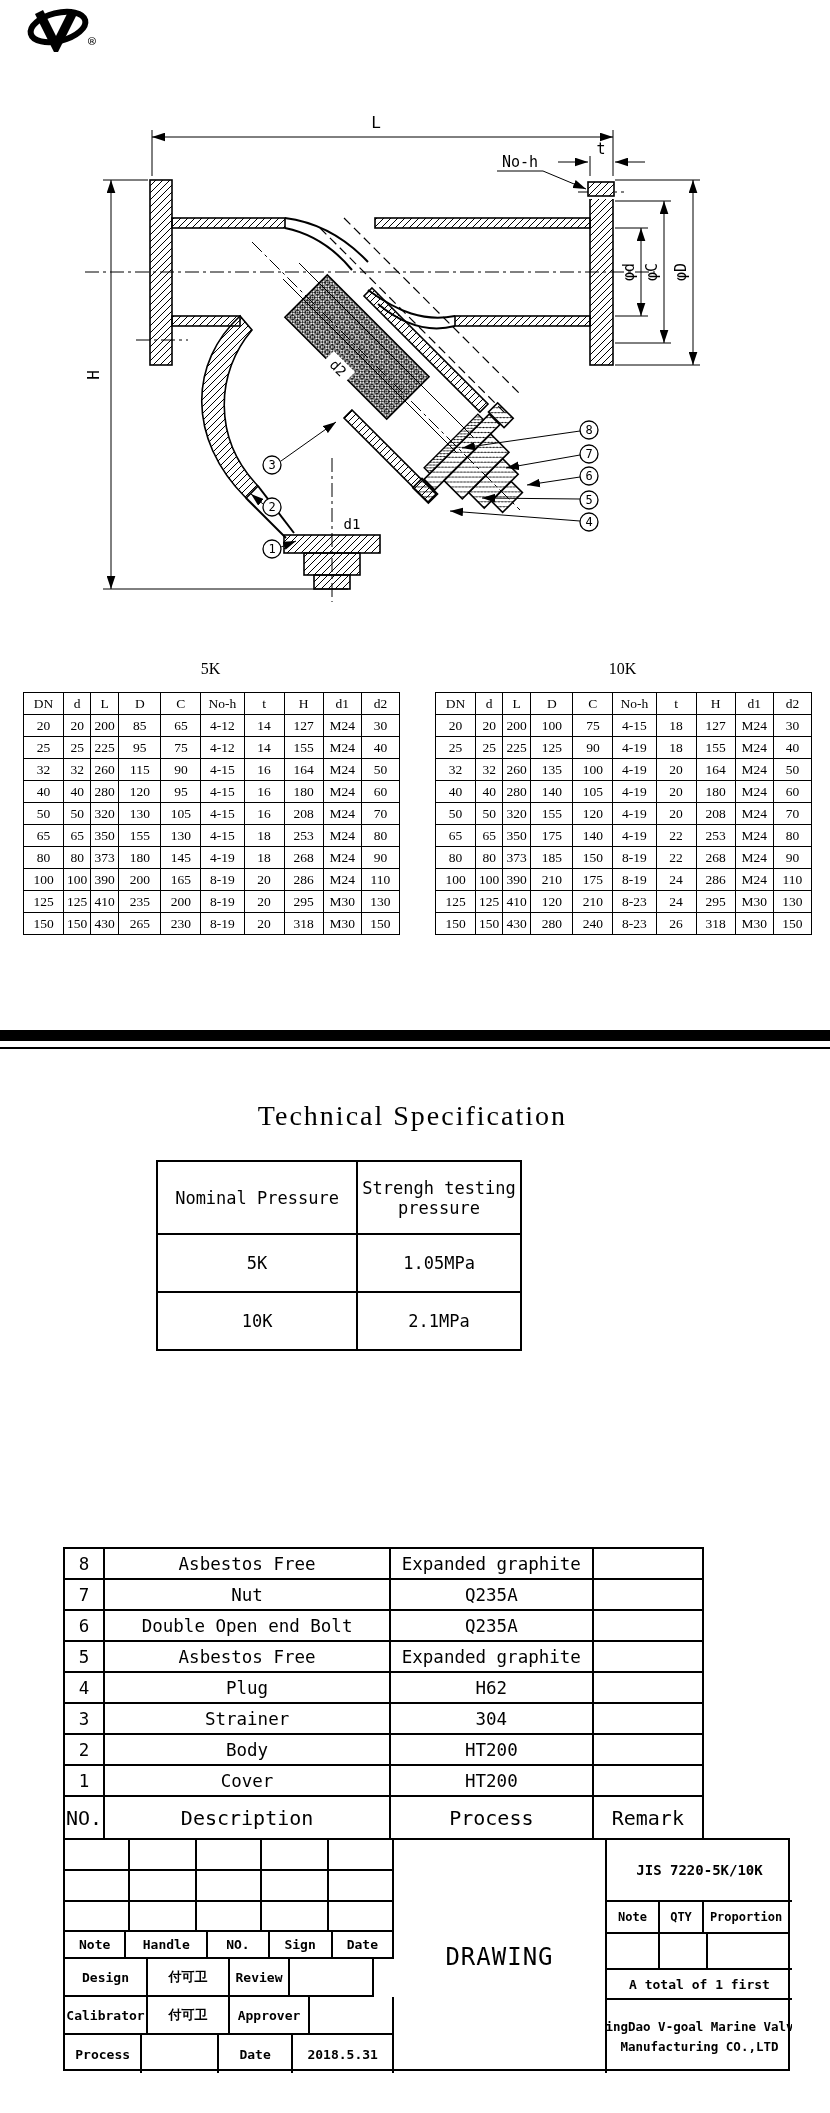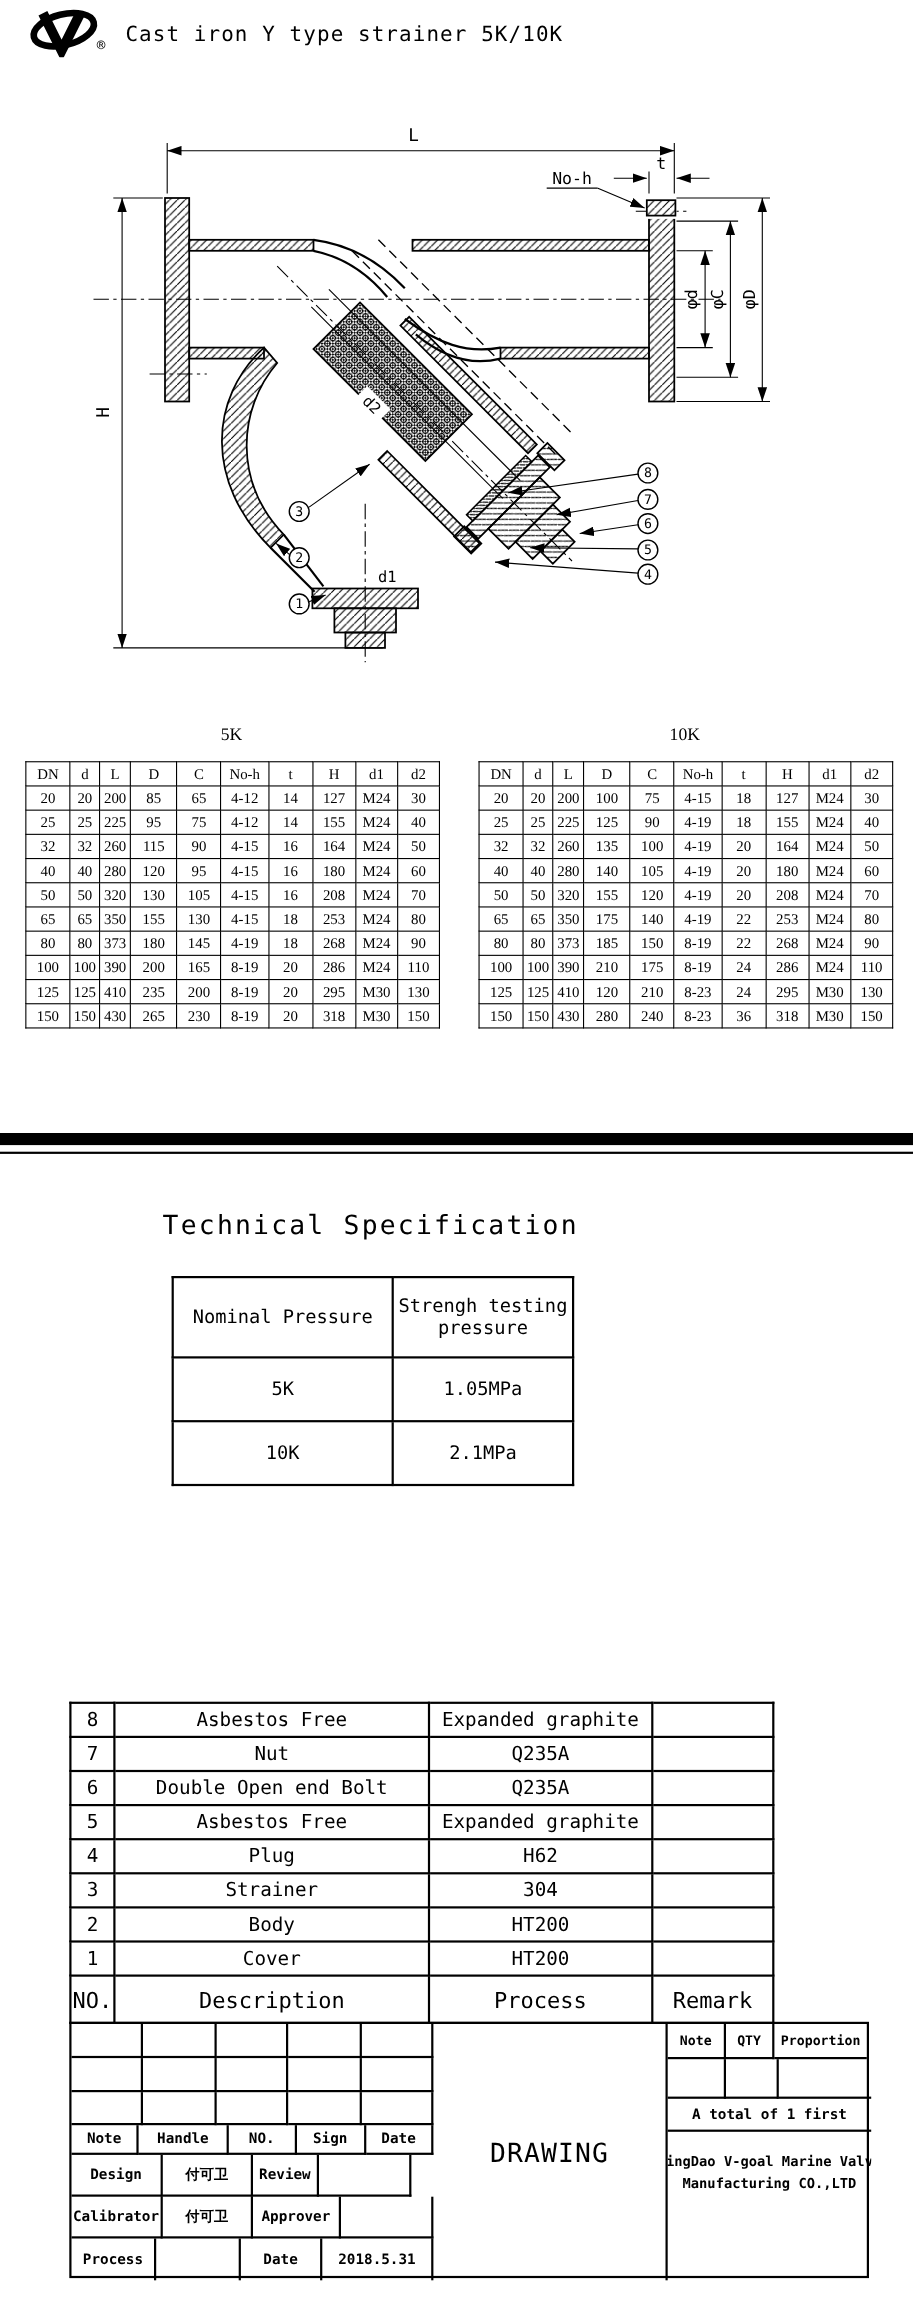--- a/index.html
+++ b/index.html
@@ -52,7 +52,6 @@
     <path d="M13,6 L30,40 L47,6" fill="none" stroke="#000" stroke-width="9"></path>
   </svg>
   <div class="abs regmark" style="left:88px;top:34px">®</div>
-  <div class="abs doc-title" style="left:114px;top:20px">Cast iron Y type strainer 5K/10K</div>
 
   <svg class="abs" style="left:0;top:70px" width="830" height="540" viewBox="0 0 830 540">
     <defs>

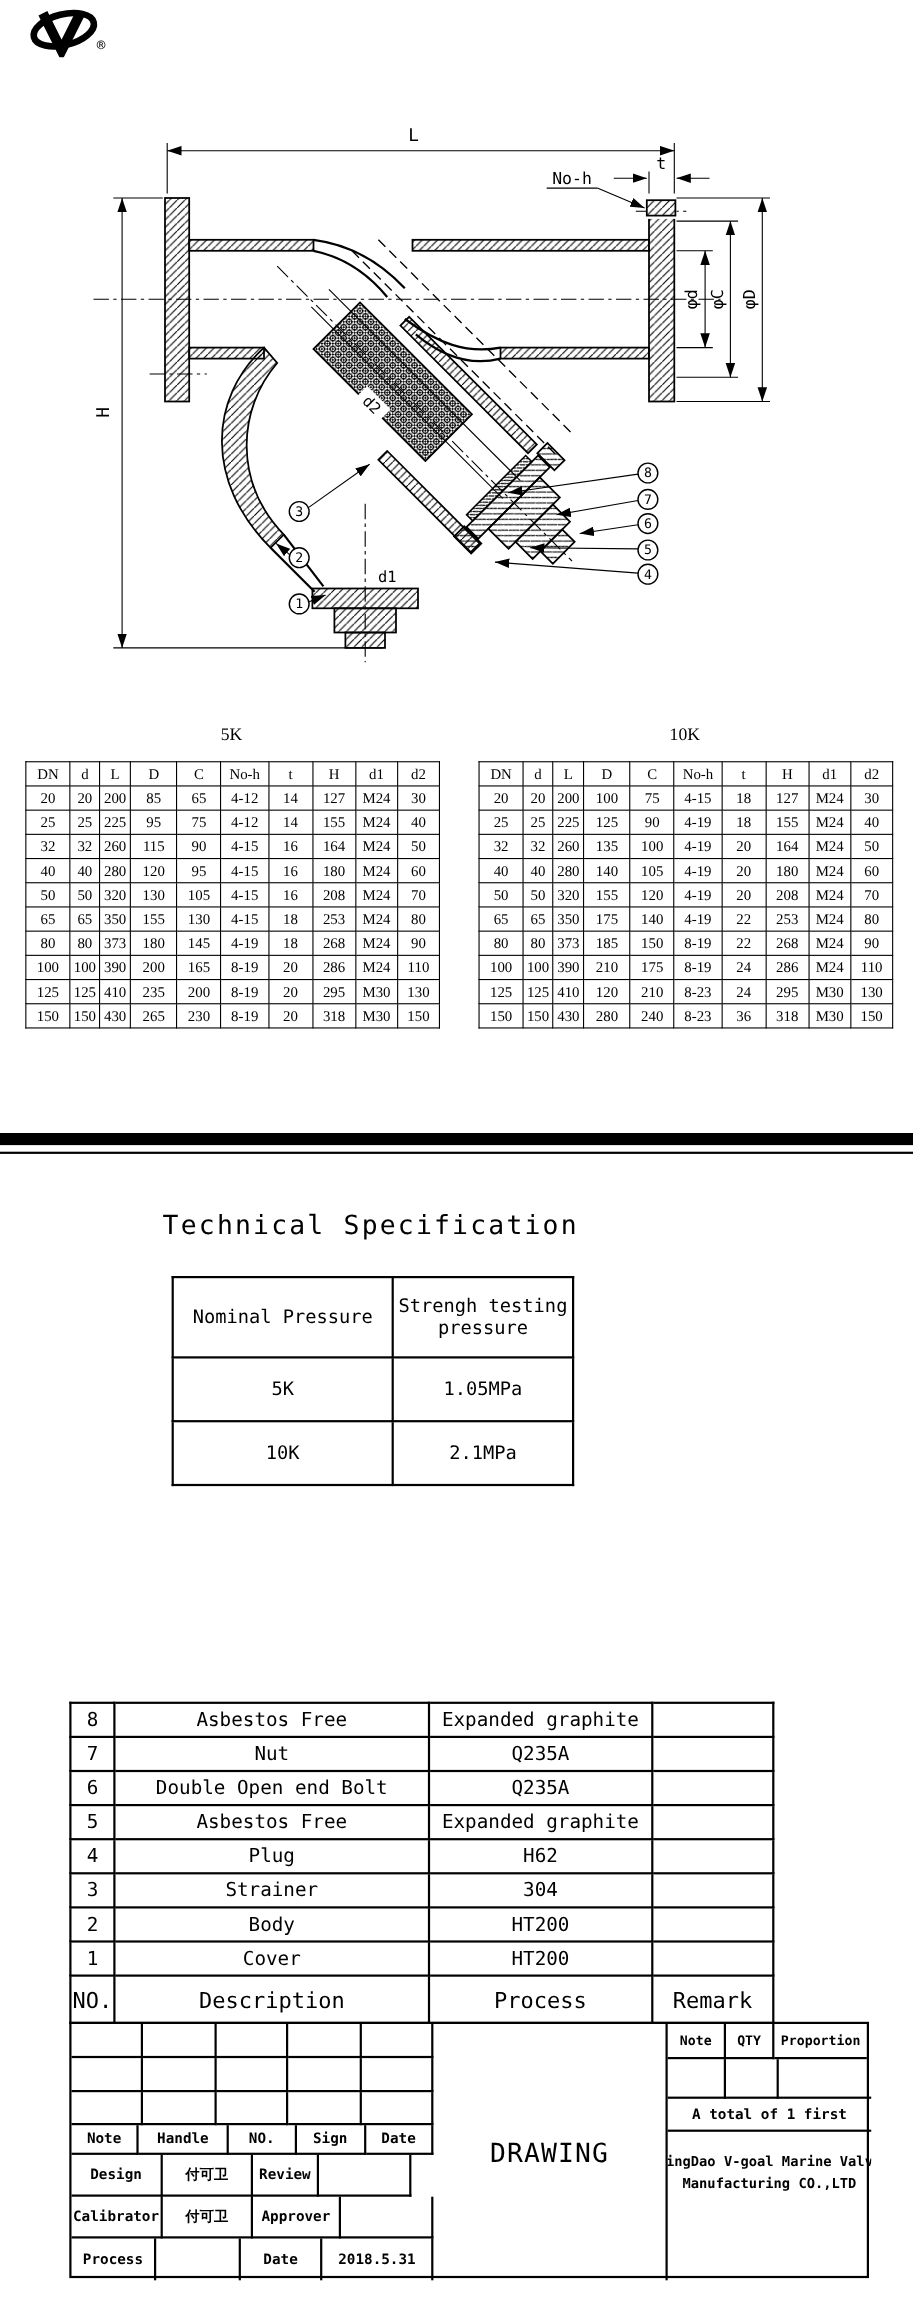--- a/index.html
+++ b/index.html
@@ -515,7 +515,7 @@
           <td>280</td>
           <td>240</td>
           <td>8-23</td>
-          <td>36</td>
+          <td>26</td>
           <td>318</td>
           <td>M30</td>
           <td>150</td>

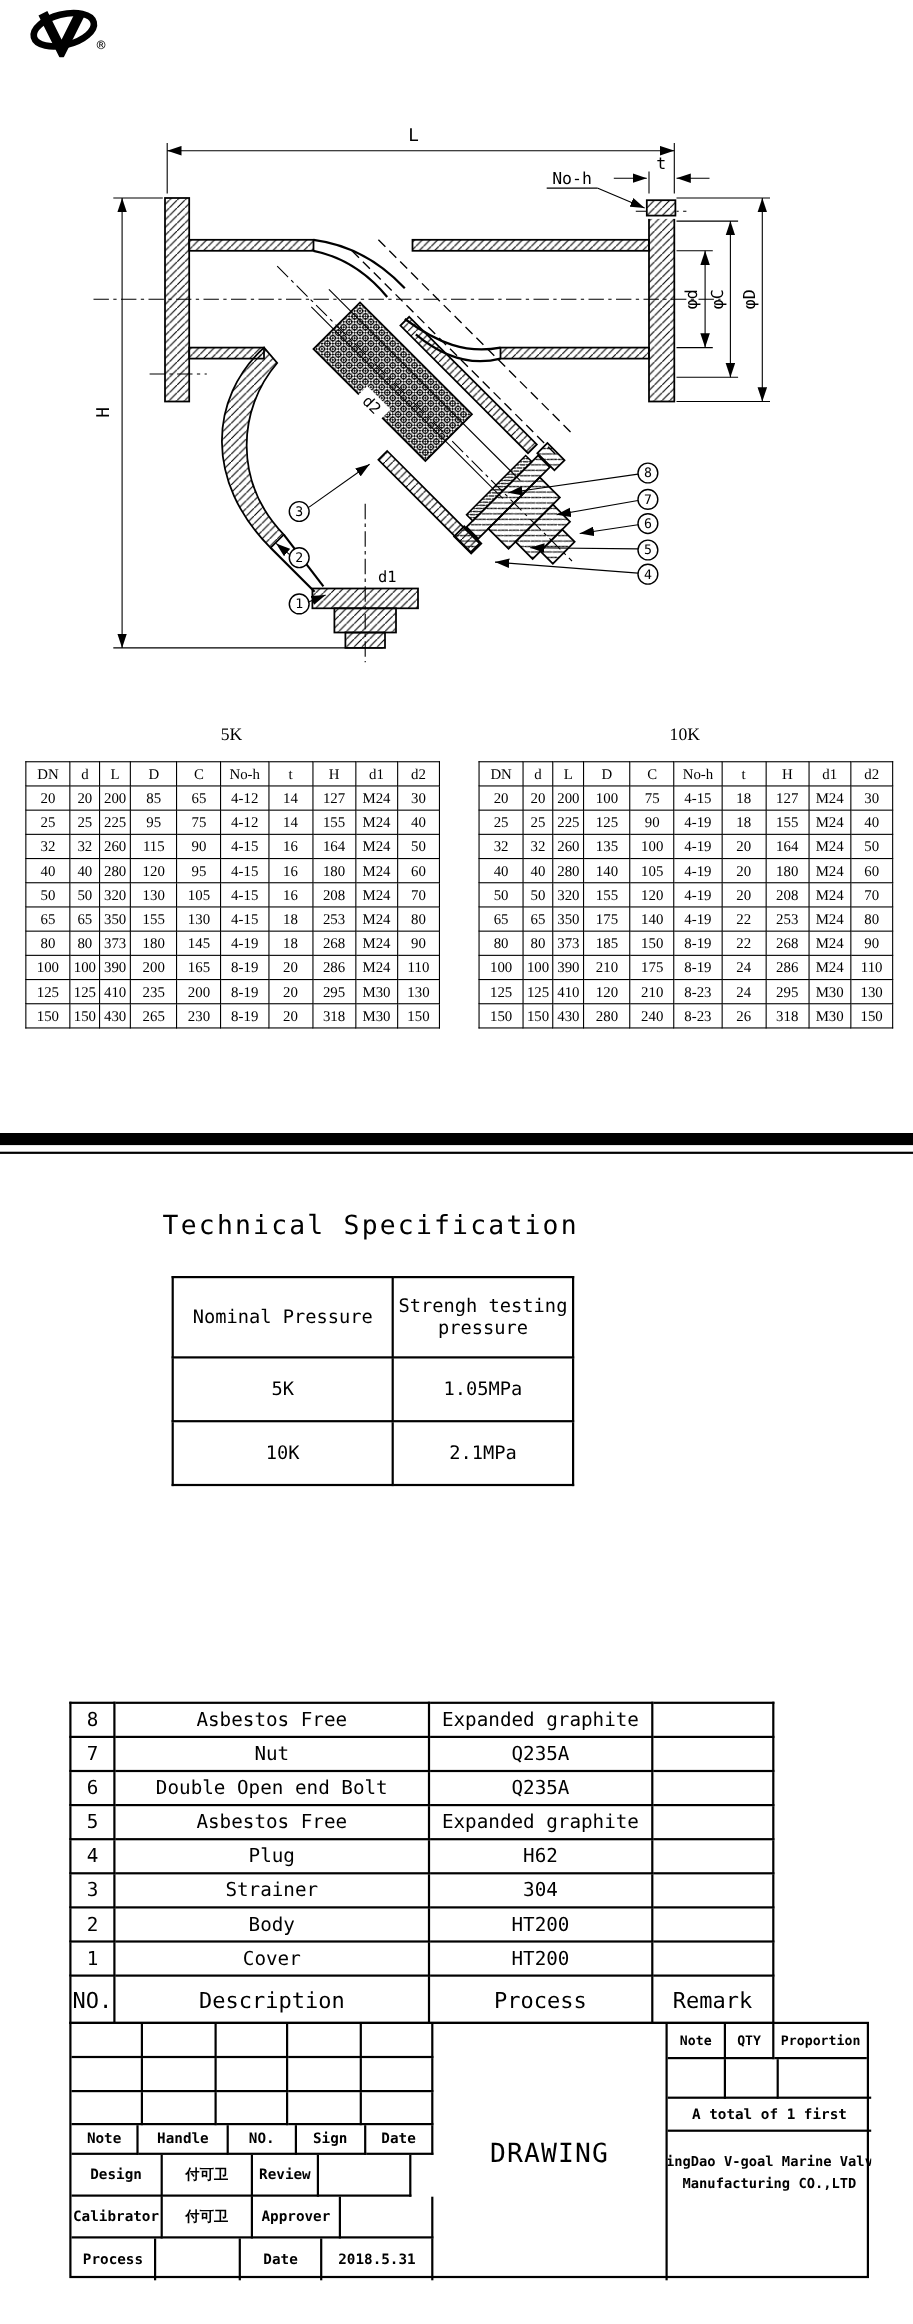--- a/index.html
+++ b/index.html
@@ -22,7 +22,7 @@
   .sep-bar{background:#000;}
 
   
-  .tech-title{font-size:24px;letter-spacing:2px;text-align:center;white-space:nowrap;}
+  .tech-title{font-size:28px;letter-spacing:2px;text-align:right;white-space:nowrap;font-family:Liberation Serif, serif;}
   table.tech-table{border-collapse:collapse;table-layout:fixed;font-size:17px;}
   table.tech-table td{border:2px solid #000;text-align:center;padding:0;margin-left:21px;}
 

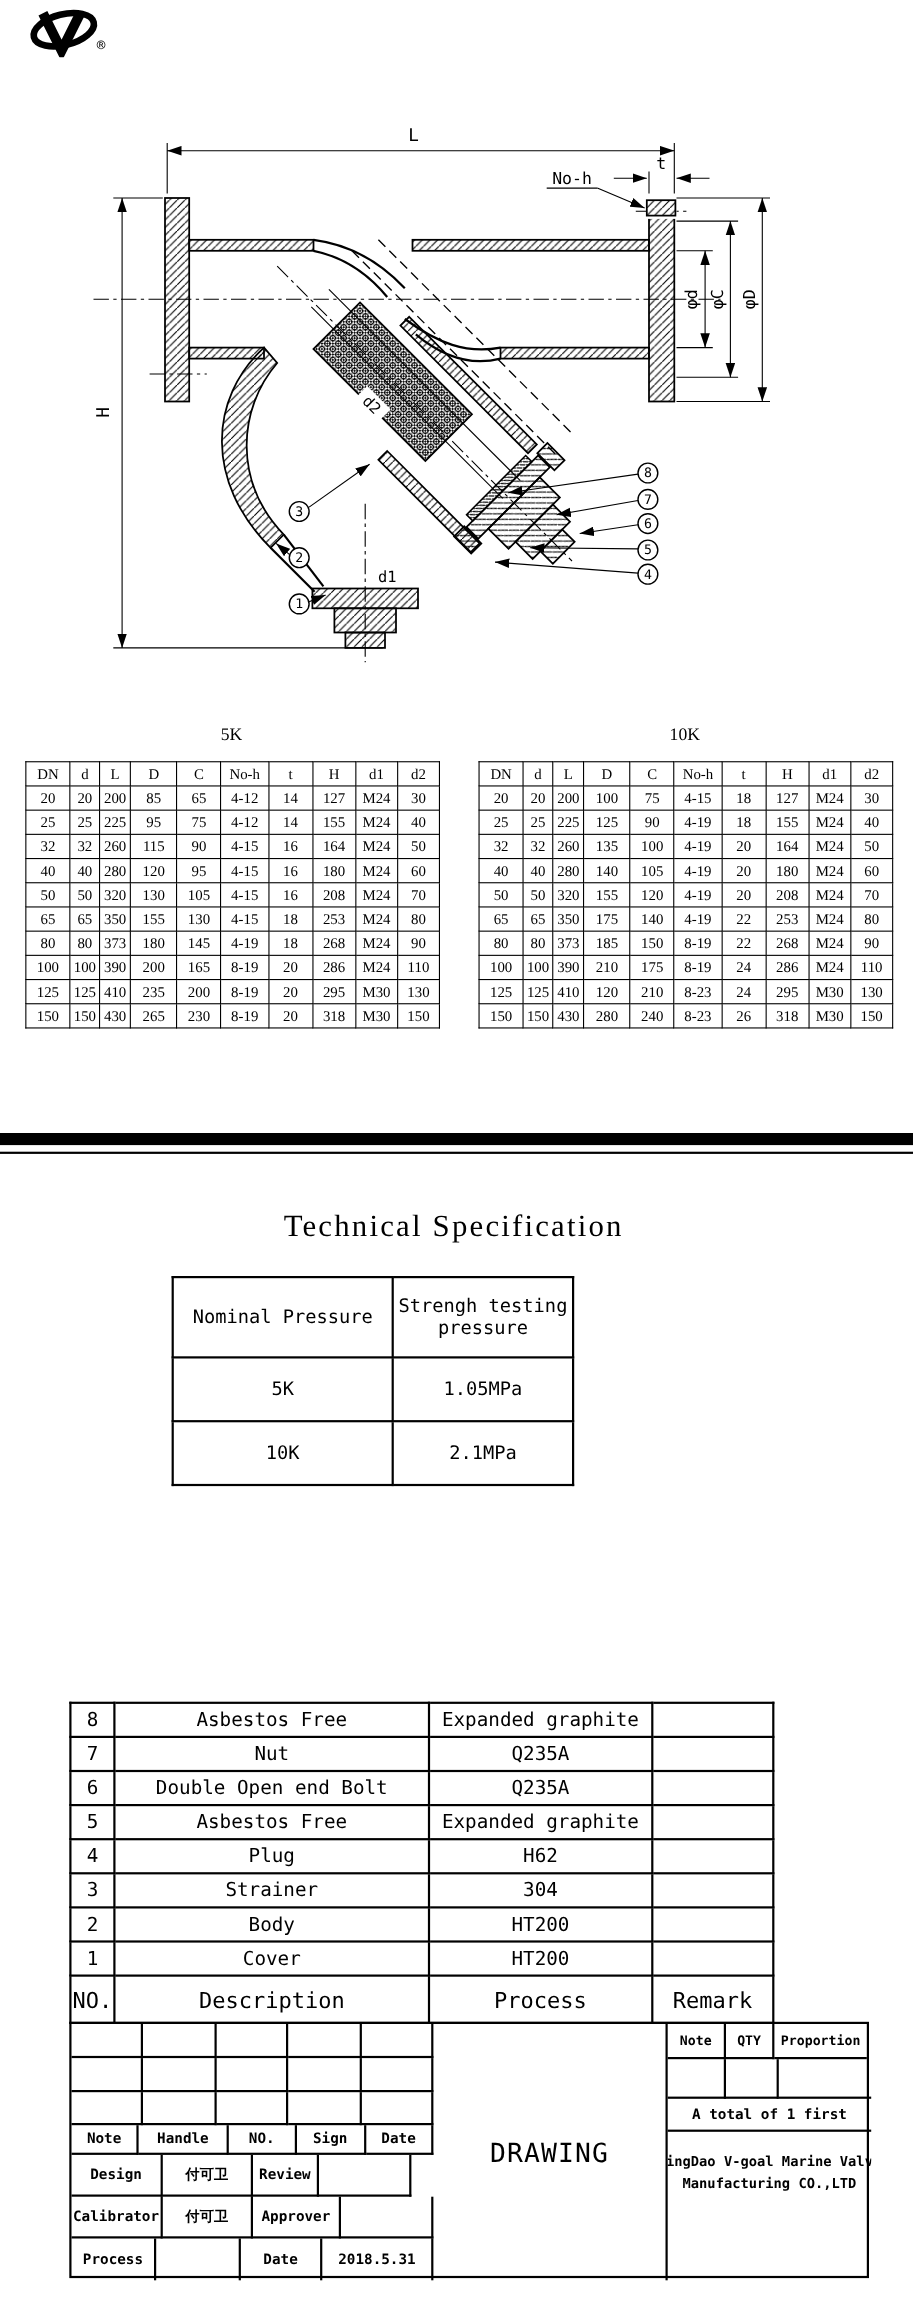--- a/index.html
+++ b/index.html
@@ -673,6 +673,7 @@
     </div>
 
     <div class="abs" style="left:542px;top:0;width:185px;height:233px">
+      <div class="cell nb" style="width:185px;height:62px;font-size:14px">JIS 7220-5K/10K</div>
       <div class="row">
         <div class="cell" style="width:53px;height:32px;font-size:12px">Note</div>
         <div class="cell" style="width:44px;height:32px;font-size:12px">QTY</div>

